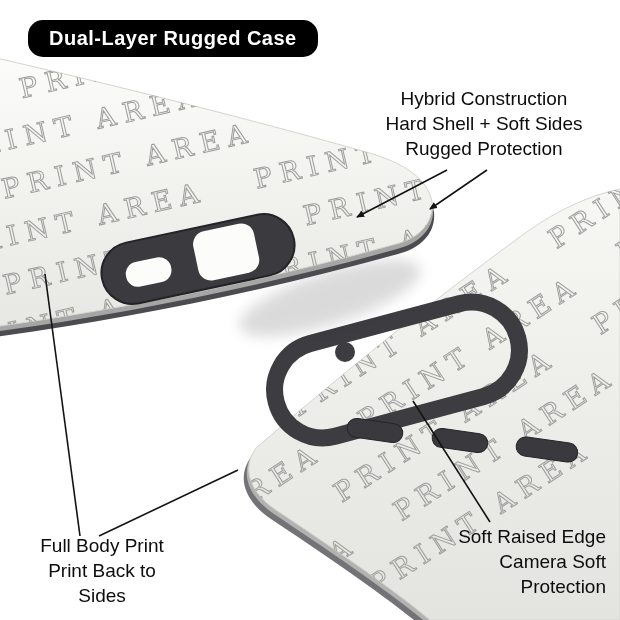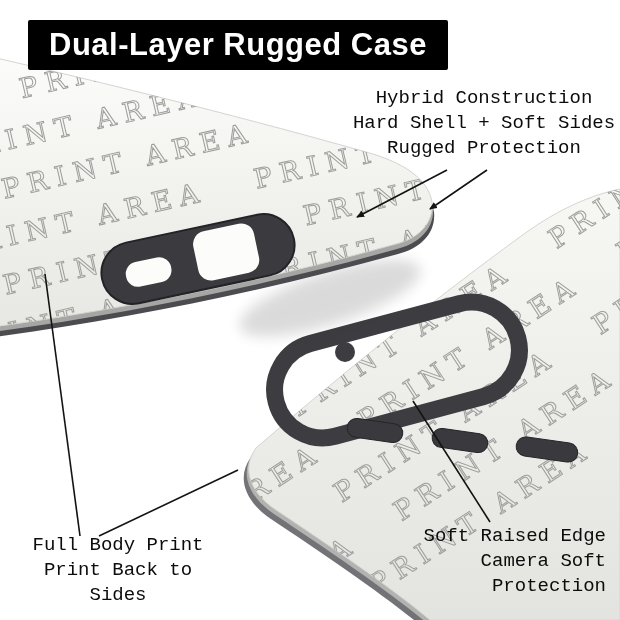--- a/index.html
+++ b/index.html
@@ -11,8 +11,8 @@
   .badge{
     position:absolute;left:28px;top:20px;
     background:#000000;color:#ffffff;
-    border-radius:2px;padding:7px 21px;
-    font-size:31px;font-weight:700;letter-spacing:.5px;
+    border-radius:15px;padding:7px 21px;
+    font-size:20px;font-weight:700;letter-spacing:.5px;
     white-space:nowrap;
   }
   .callout{

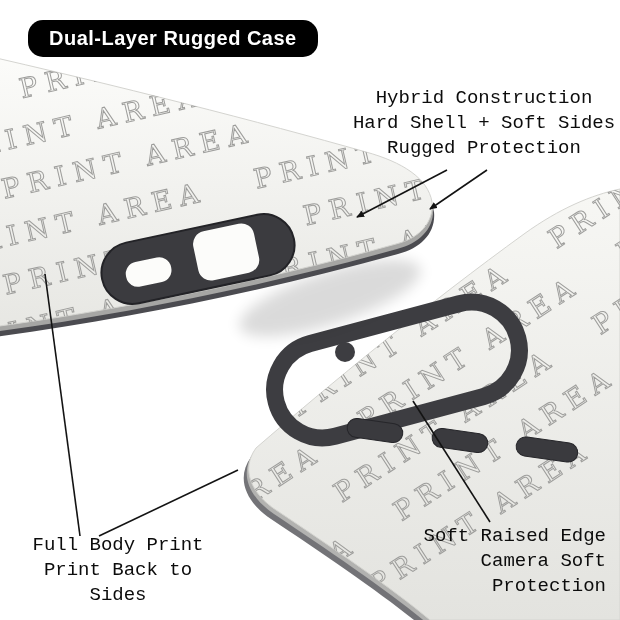--- a/index.html
+++ b/index.html
@@ -17,7 +17,7 @@
   }
   .callout{
     position:absolute;text-align:center;color:#0c0c0c;
-    font-size:19px;line-height:25px;font-weight:400;font-family:Liberation Mono, monospace;
+    font-size:19px;line-height:25px;font-weight:400;
   }
   .callout span{display:block;}
   .co-hybrid{left:348px;top:86px;width:272px;}

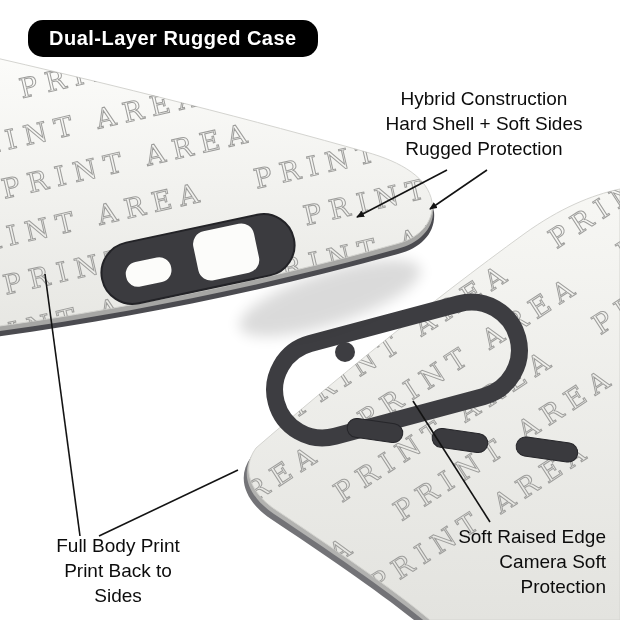--- a/index.html
+++ b/index.html
@@ -21,7 +21,7 @@
   }
   .callout span{display:block;}
   .co-hybrid{left:348px;top:86px;width:272px;}
-  .co-fullbody{left:22px;top:533px;width:192px;}
+  .co-fullbody{left:6px;top:533px;width:192px;}
   .co-camera{left:396px;top:524px;width:210px;text-align:right;}
   .pattern-text{
     font-family:"DejaVu Serif",serif;

